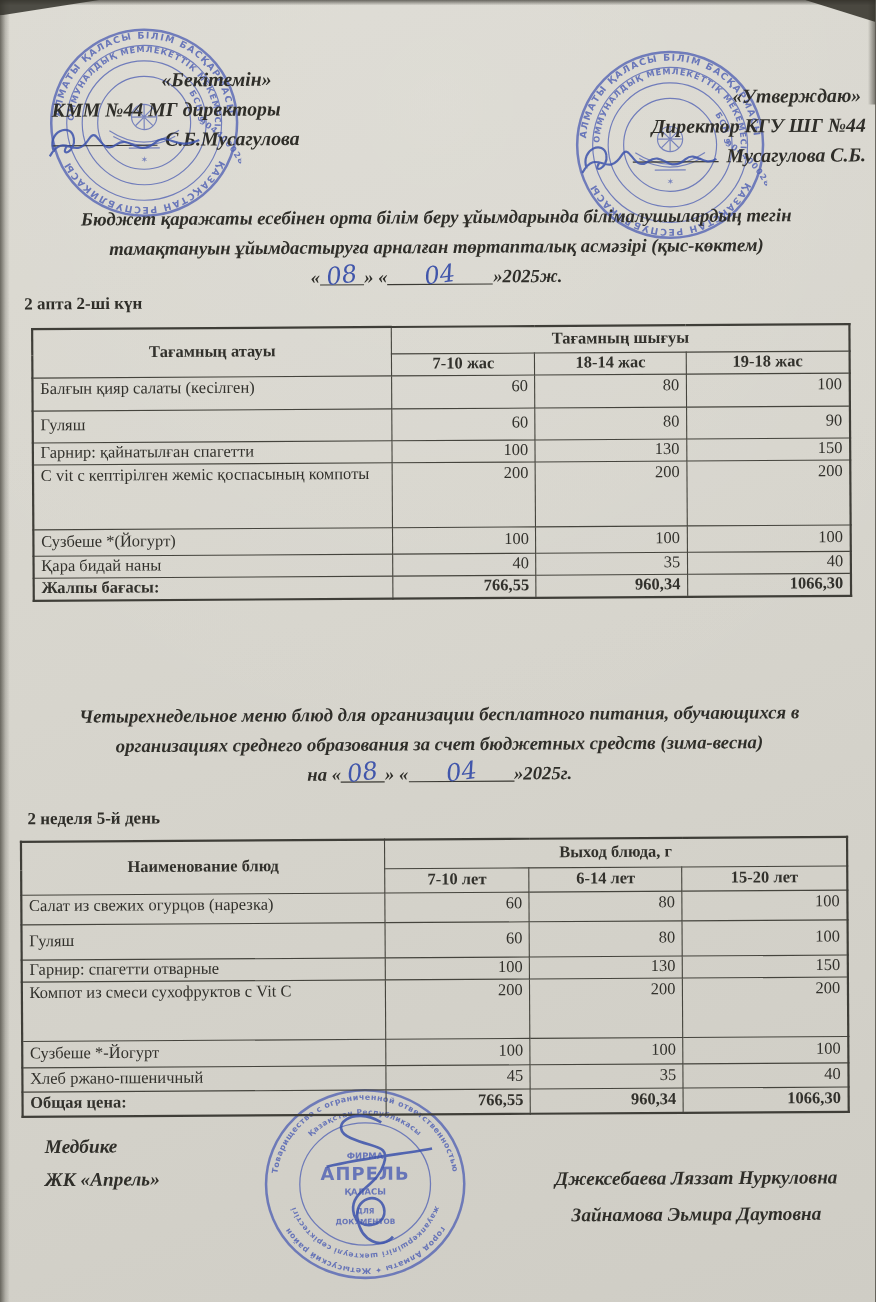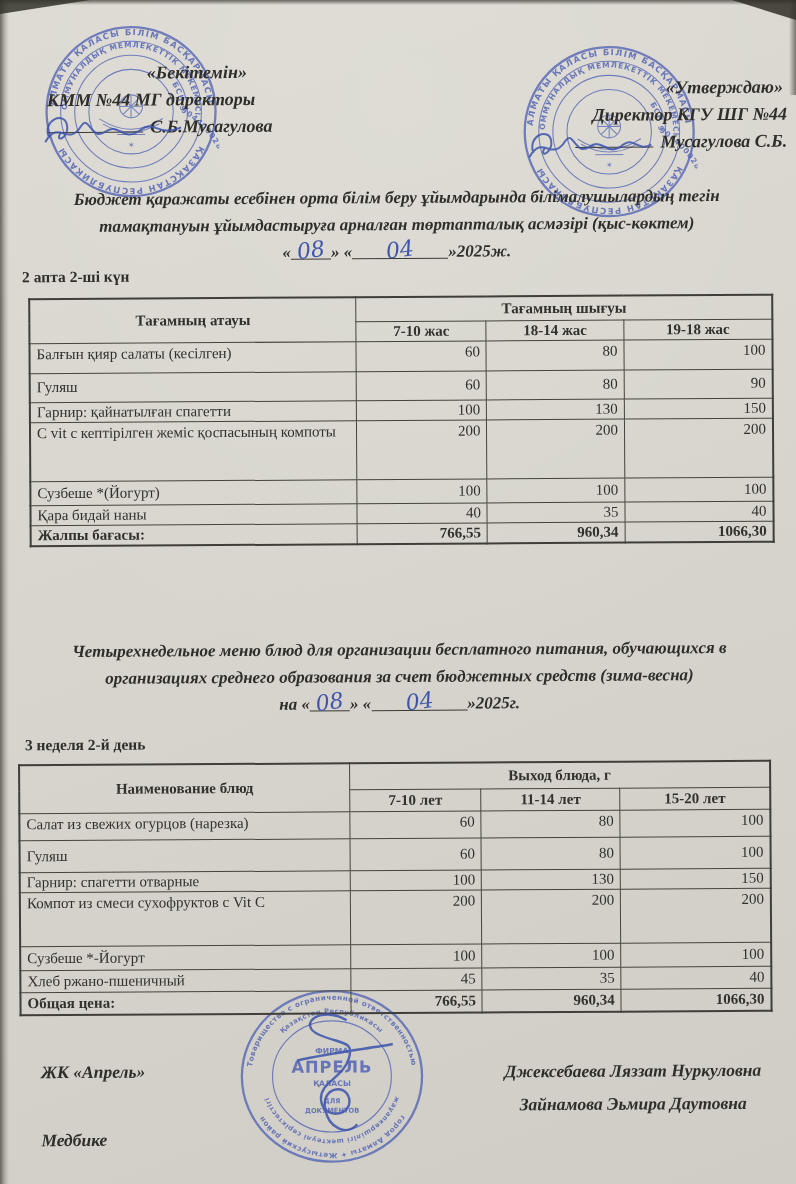--- a/index.html
+++ b/index.html
@@ -233,7 +233,7 @@
     </div>
   </div>
 
-  <div class="week-label week-ru">3 неделя 2-й день</div>
+  <div class="week-label week-ru">2 неделя 5-й день</div>
 
   <table class="menu t-ru">
     <colgroup>

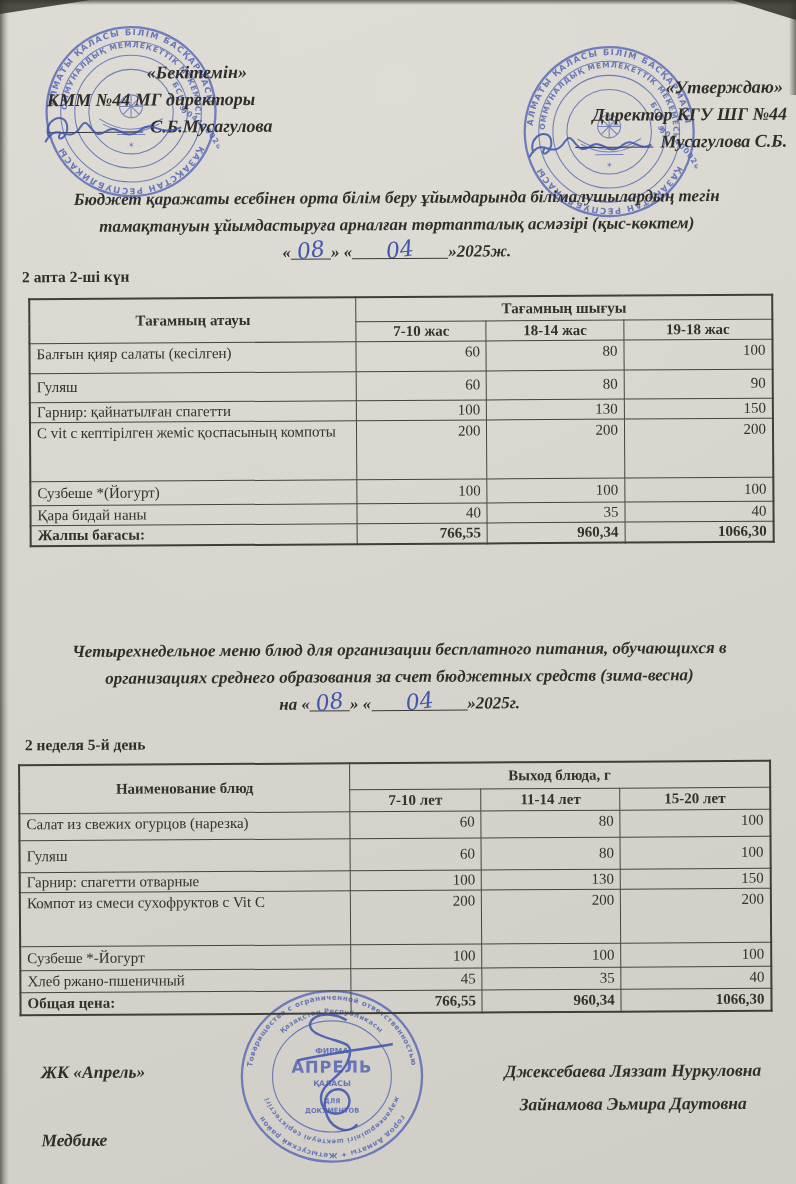--- a/index.html
+++ b/index.html
@@ -249,7 +249,7 @@
       </tr>
       <tr style="height:22px">
         <th>7-10 лет</th>
-        <th>11-14 лет</th>
+        <th>6-14 лет</th>
         <th>15-20 лет</th>
       </tr>
     </thead>

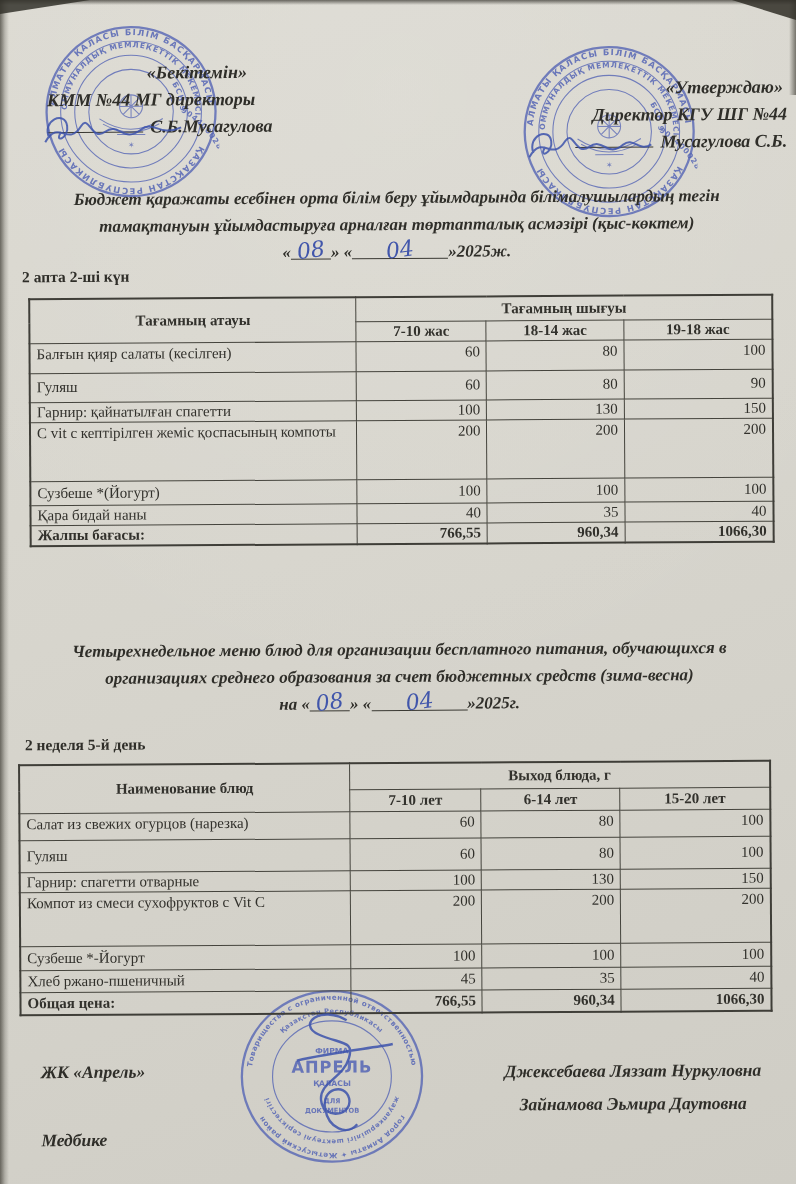--- a/index.html
+++ b/index.html
@@ -70,7 +70,7 @@
 
   .footer-text{position:absolute;z-index:5;font-weight:700;font-style:italic;font-size:17.5px;text-align:right;}
   .f-org{left:38px;top:1060px;}
-  .f-role{left:38px;top:1128px;}
+  .f-role{left:38px;top:1030px;}
   .f-names{left:462px;top:1056px;width:336px;text-align:center;line-height:33px;}
 </style>
 </head>

